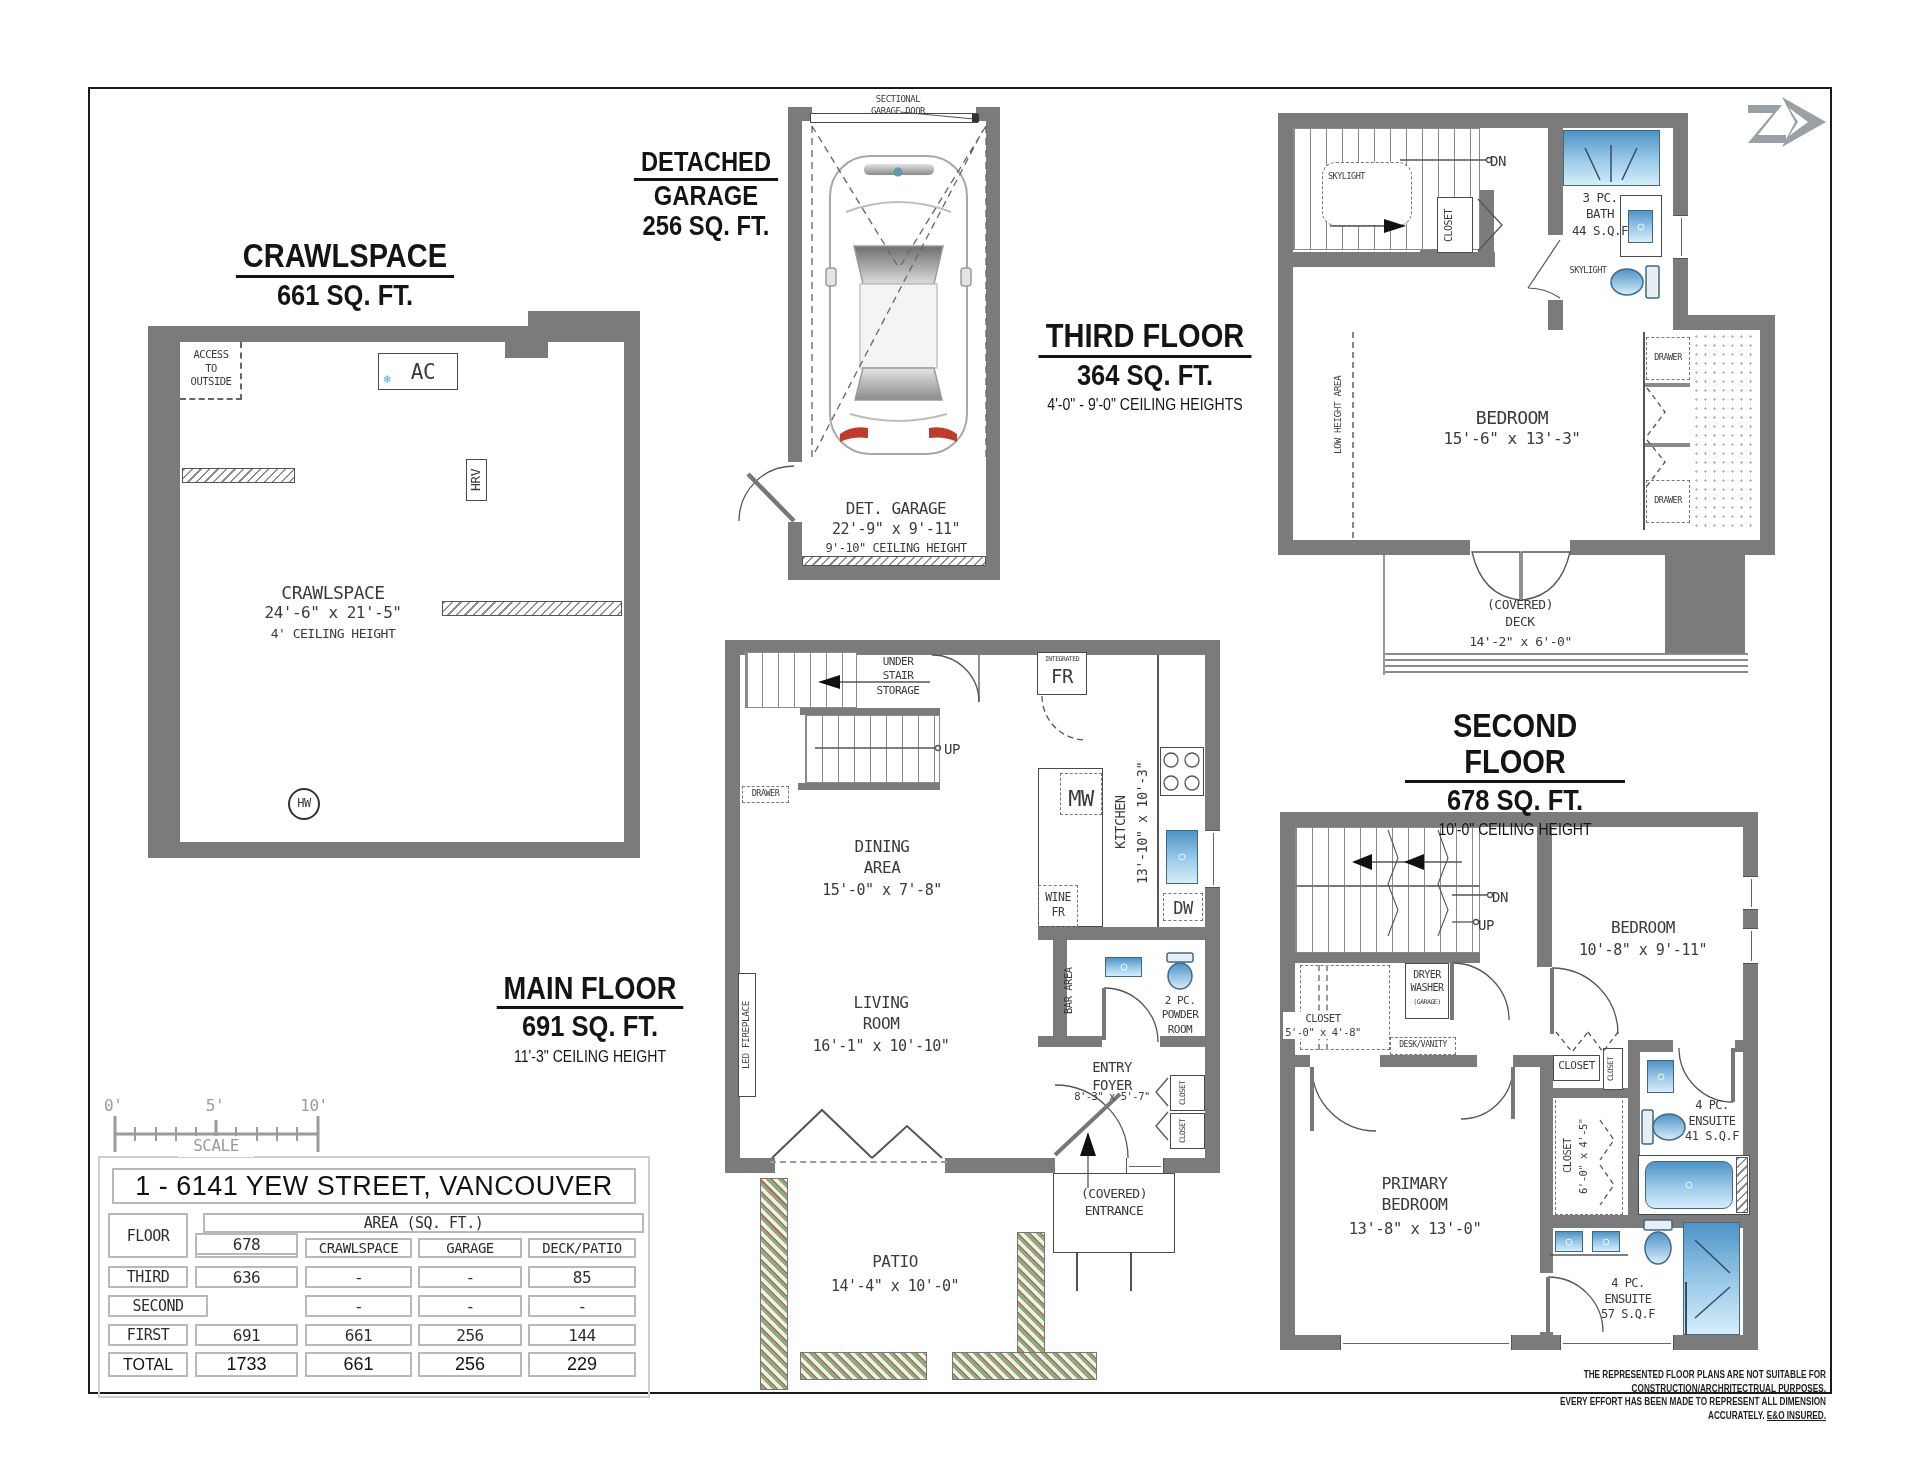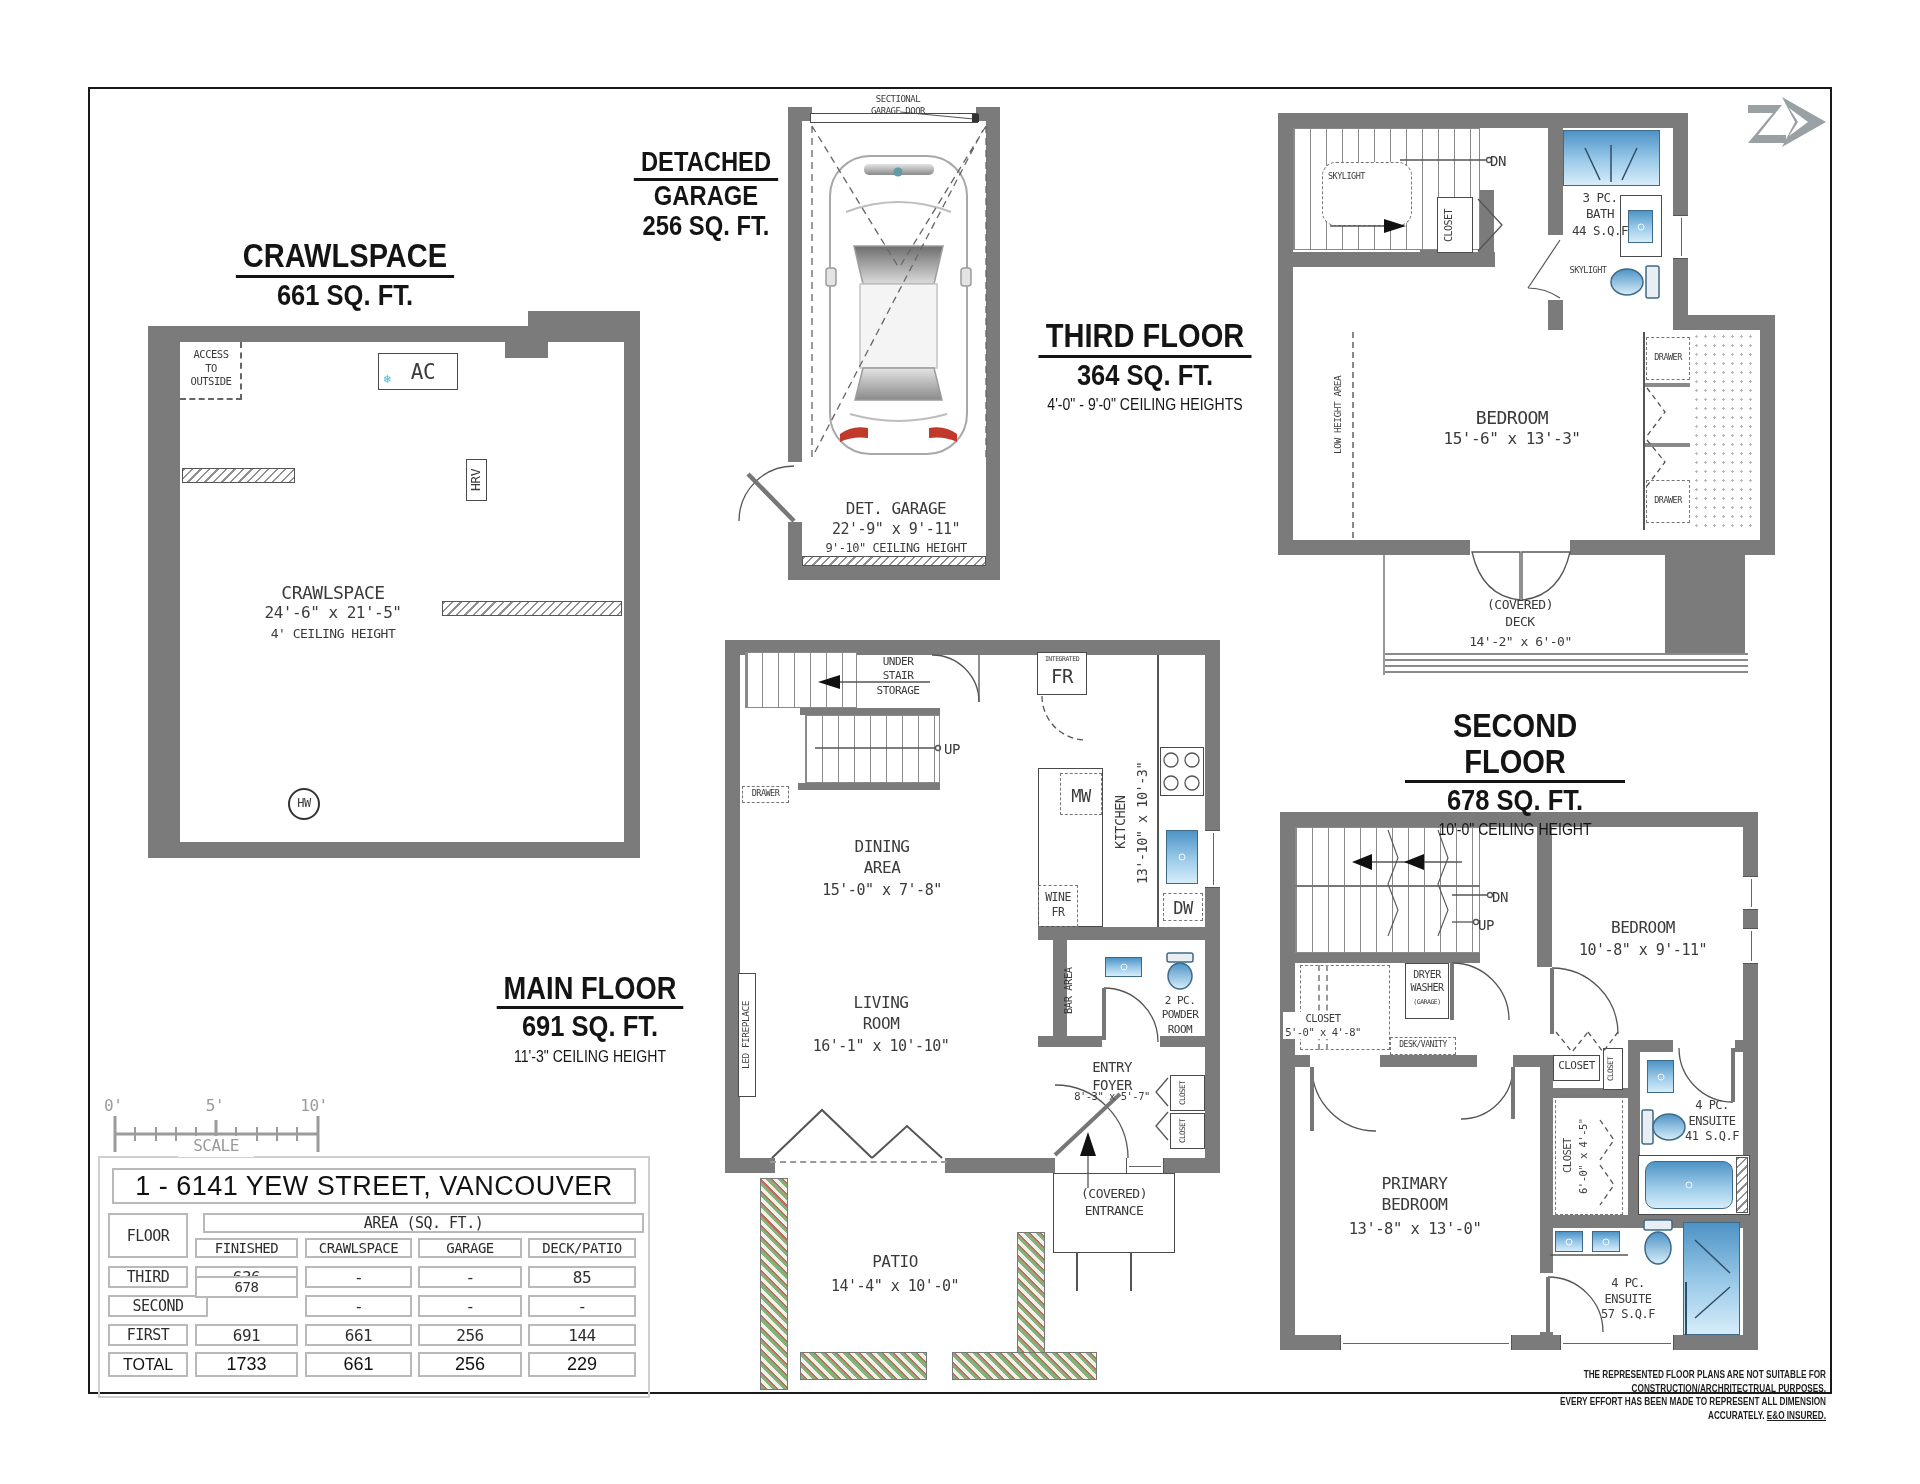--- a/index.html
+++ b/index.html
@@ -202,7 +202,7 @@
     <div class="box" style="left:1160px;top:747px;width:44px;height:49px"></div>
     <div class="box" style="left:1038px;top:768px;width:65px;height:159px;border-width:1.2px"></div>
     <div class="dash" style="left:1060px;top:773px;width:42px;height:42px"></div>
-    <div class="lbl" style="left:1060px;top:785px;width:42px;font-size:17px">MW</div>
+    <div class="lbl" style="left:1060px;top:785px;width:42px;font-size:22px">MW</div>
     <div class="lbl v" style="left:1110px;top:745px;width:44px;height:155px;font-size:13.5px;line-height:1.6">KITCHEN
 13'-10" x 10'-3"</div>
     <div class="dash" style="left:1038px;top:885px;width:40px;height:42px"></div>

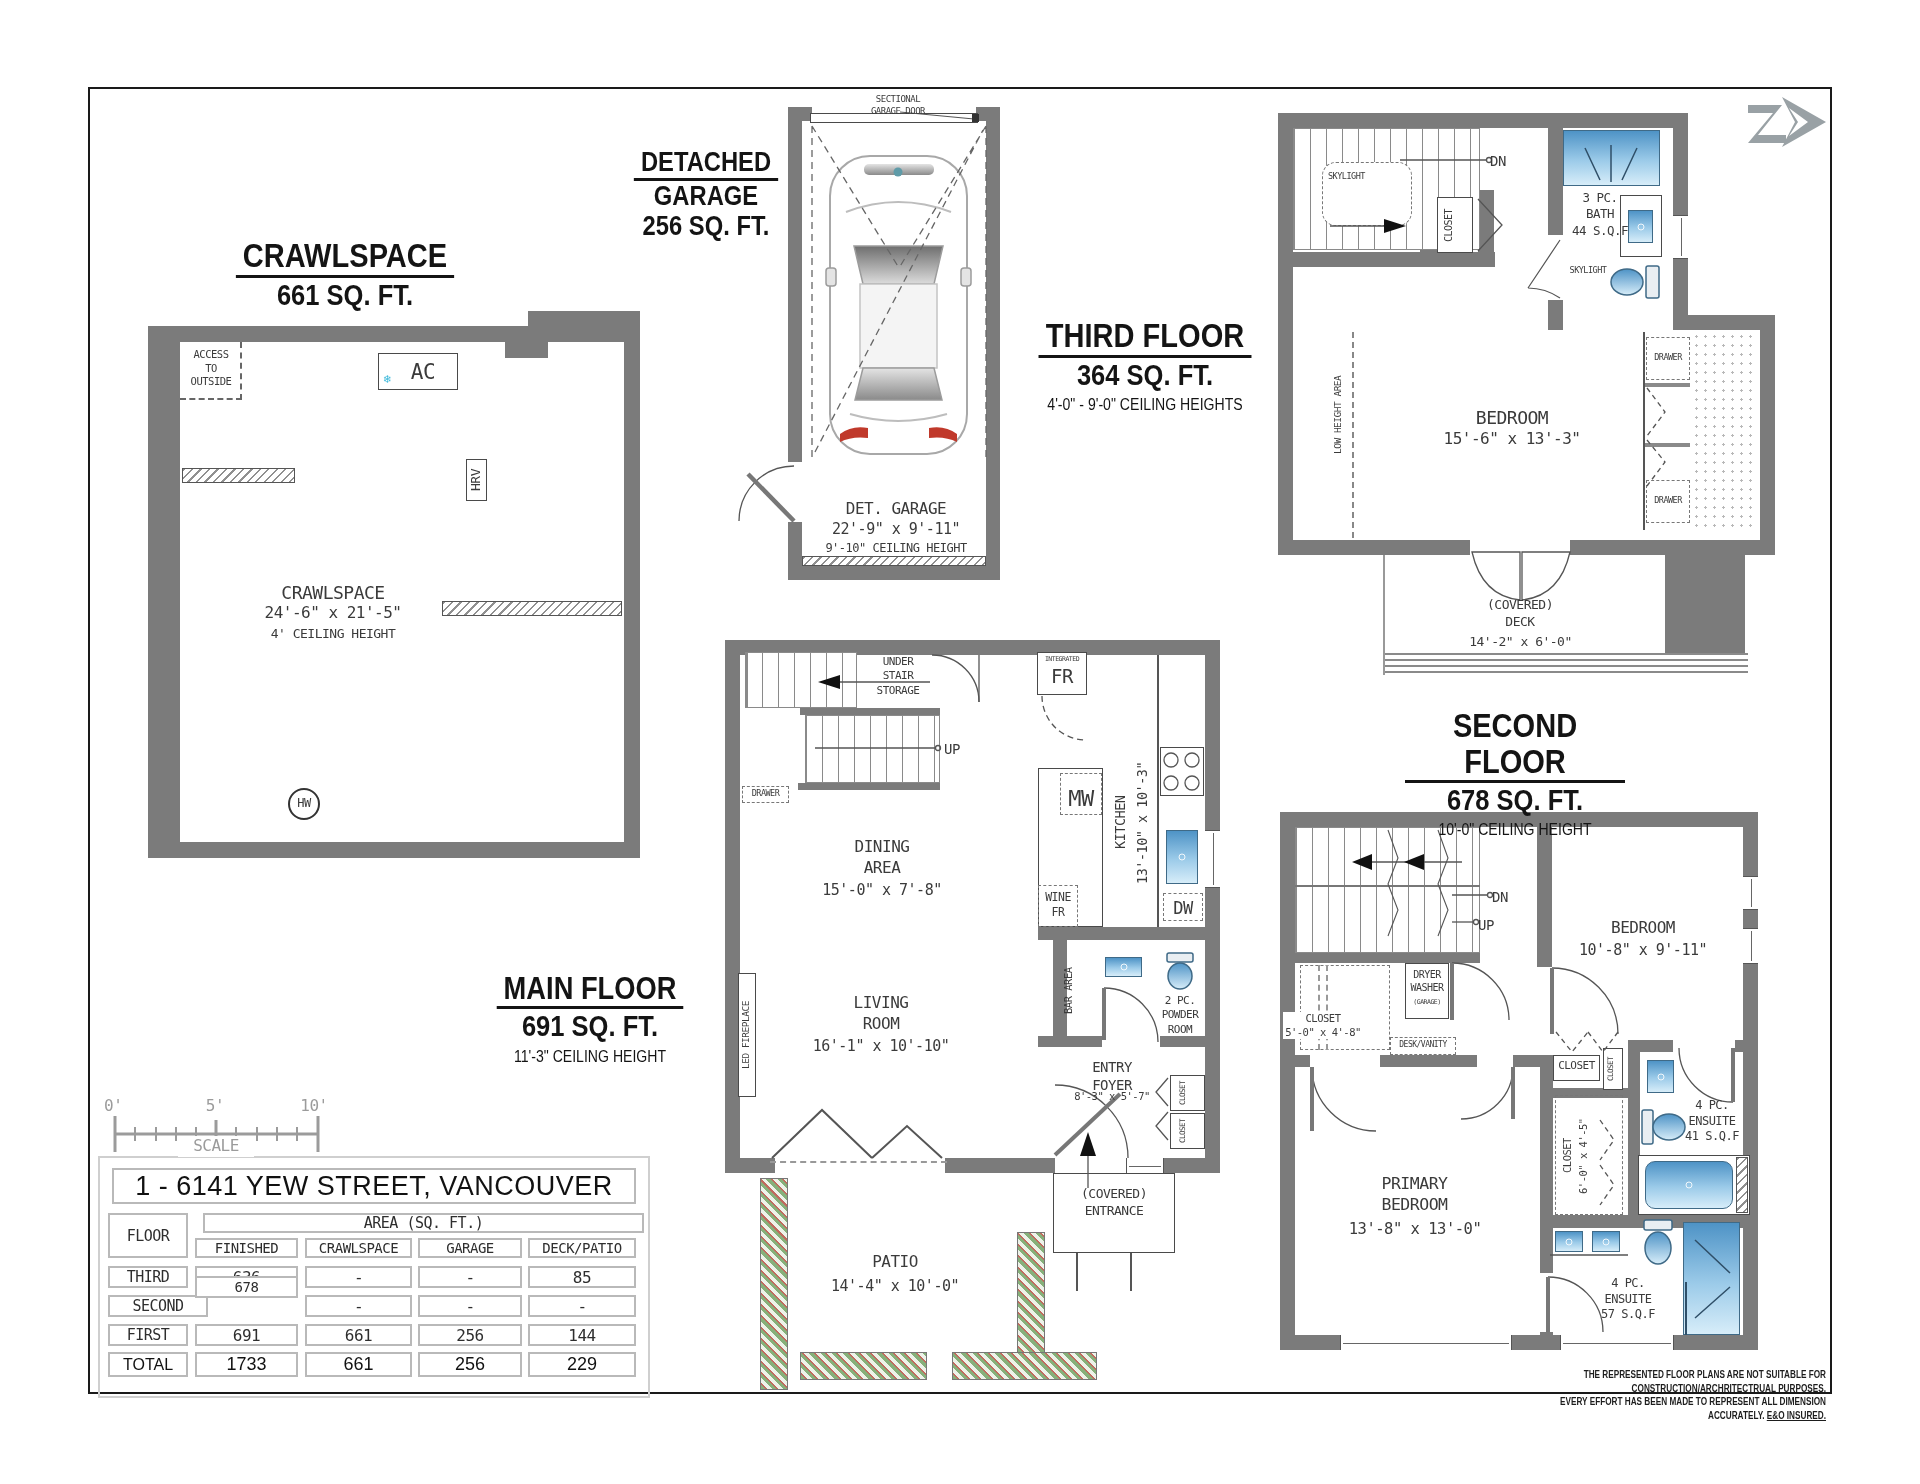--- a/index.html
+++ b/index.html
@@ -482,7 +482,7 @@
     <div class="cell" style="left:528px;top:1266px;width:108px;height:22px;font-size:16px">85</div>
 
     <div class="cell" style="left:108px;top:1295px;width:100px;height:22px;font-size:15px">SECOND</div>
-    <div class="cell" style="left:195px;top:1276px;width:103px;height:22px;font-size:14px">678</div>
+    <div class="cell" style="left:195px;top:1233px;width:103px;height:22px;font-size:16px">678</div>
     <div class="cell" style="left:305px;top:1295px;width:107px;height:22px;font-size:16px">-</div>
     <div class="cell" style="left:418px;top:1295px;width:104px;height:22px;font-size:16px">-</div>
     <div class="cell" style="left:528px;top:1295px;width:108px;height:22px;font-size:16px">-</div>

